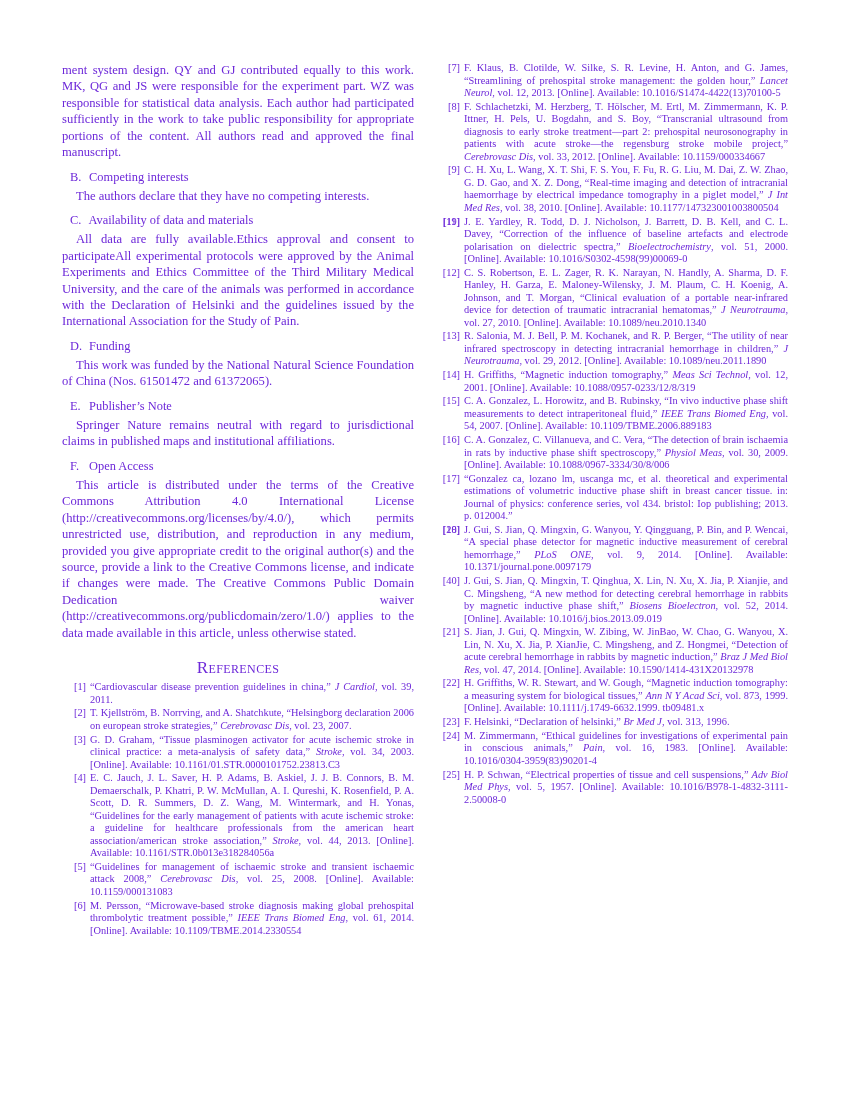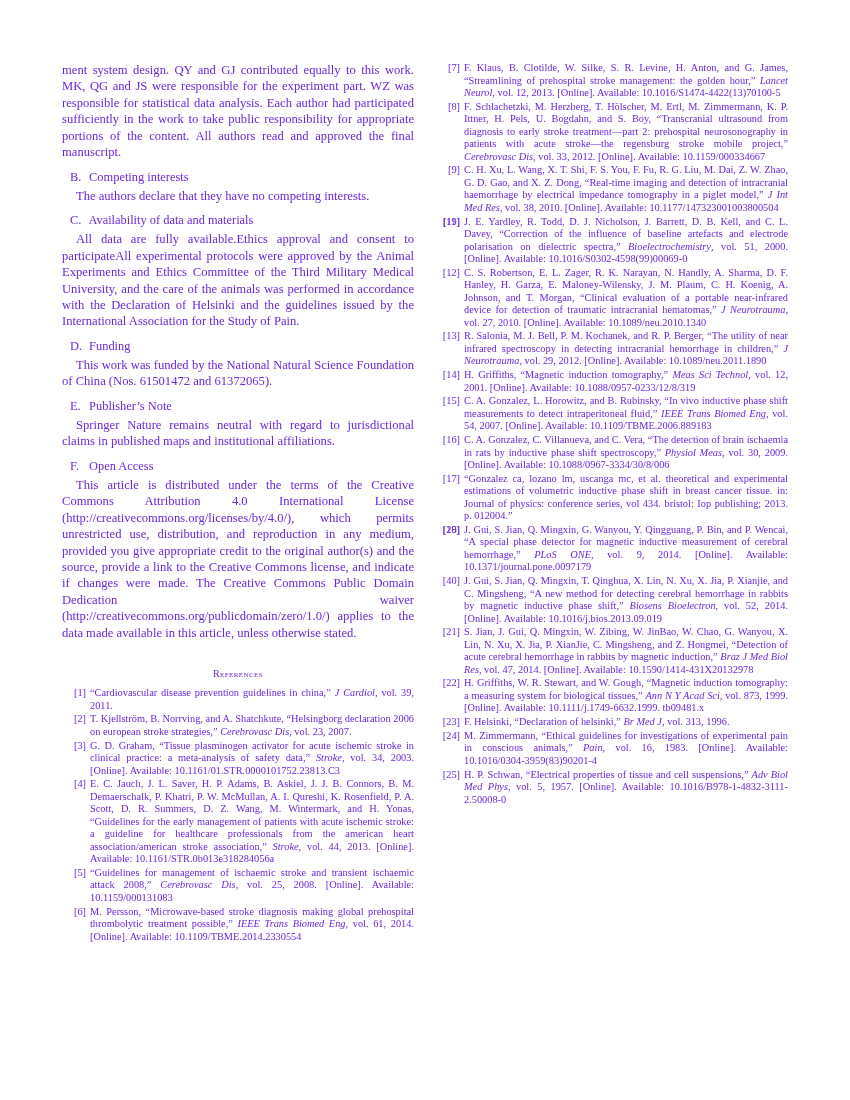--- a/index.html
+++ b/index.html
@@ -58,9 +58,9 @@
 
   
   .refs-title {
-    margin: 26px 0 6px 0;
+    margin: 20px 0 6px 0;
     text-align: center;
-    font-size: 10px;
+    font-size: 17px;
     font-weight: normal;
     font-variant: small-caps;
     letter-spacing: 0.4px;

